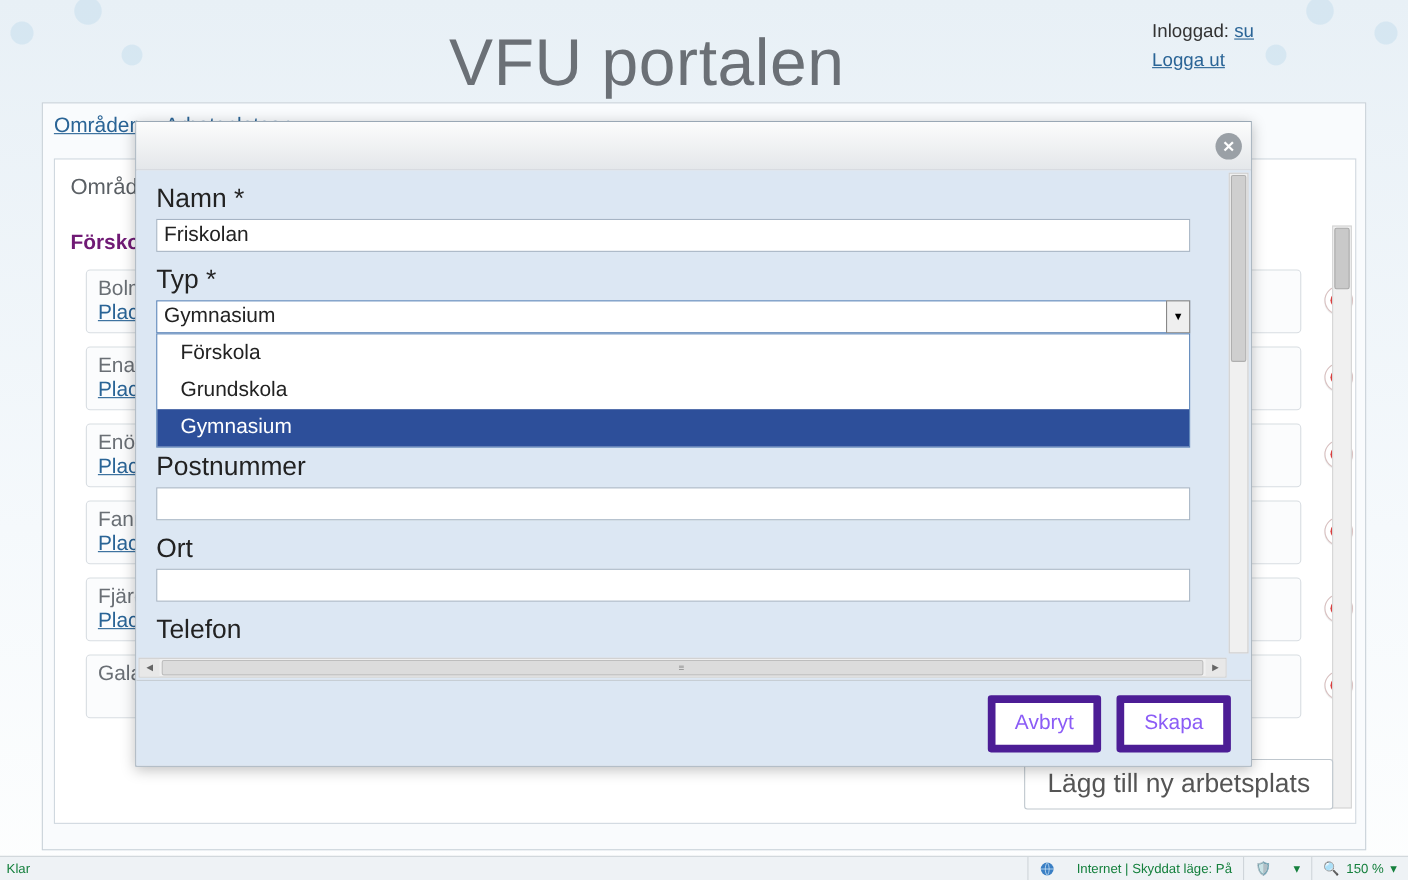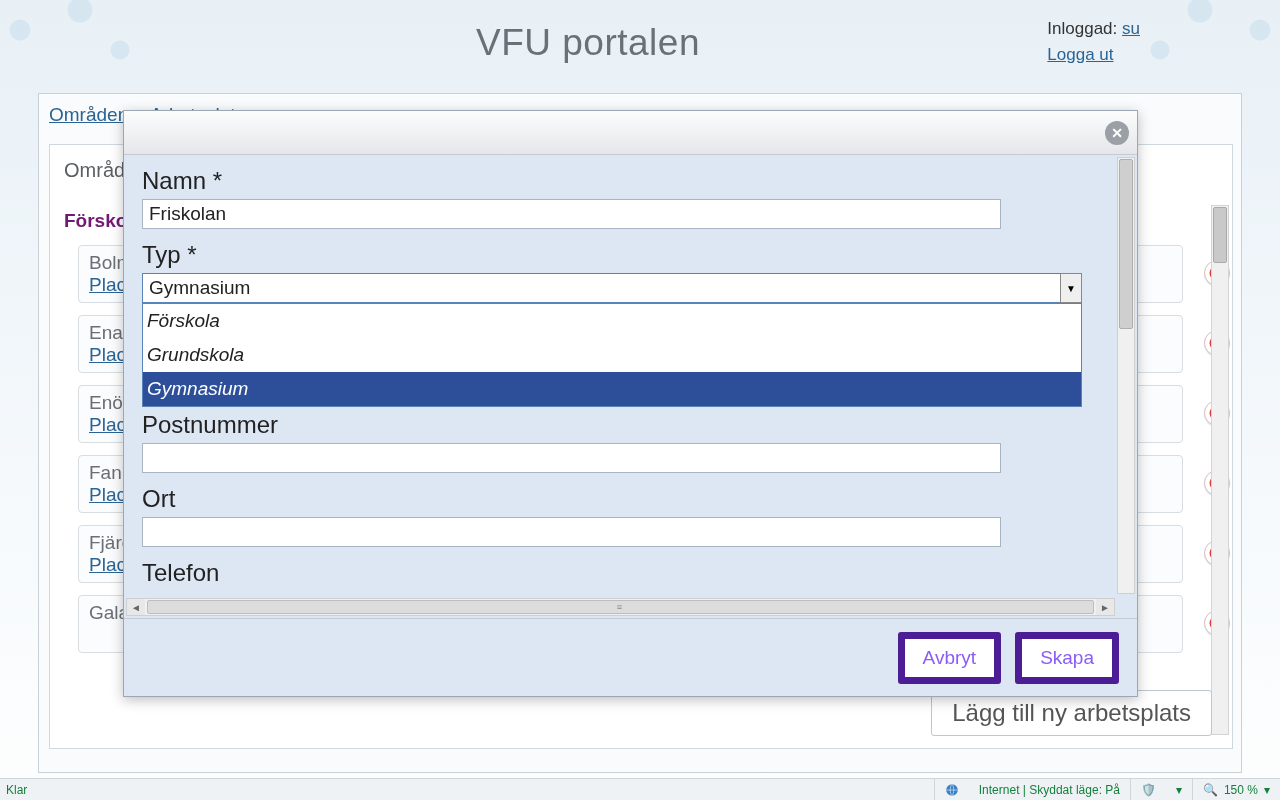--- a/index.html
+++ b/index.html
@@ -24,7 +24,7 @@
 
   .page-title {
     position:absolute; left:0; top:22px; width:1176px; text-align:center;
-    font-size:37px; color:#6b7076; font-weight:400; letter-spacing:.5px;
+    font-size:60px; color:#6b7076; font-weight:400; letter-spacing:.5px;
   }
   .login-box {
     position:absolute; right:140px; top:16px; font-size:17px; color:#333; line-height:1.5;

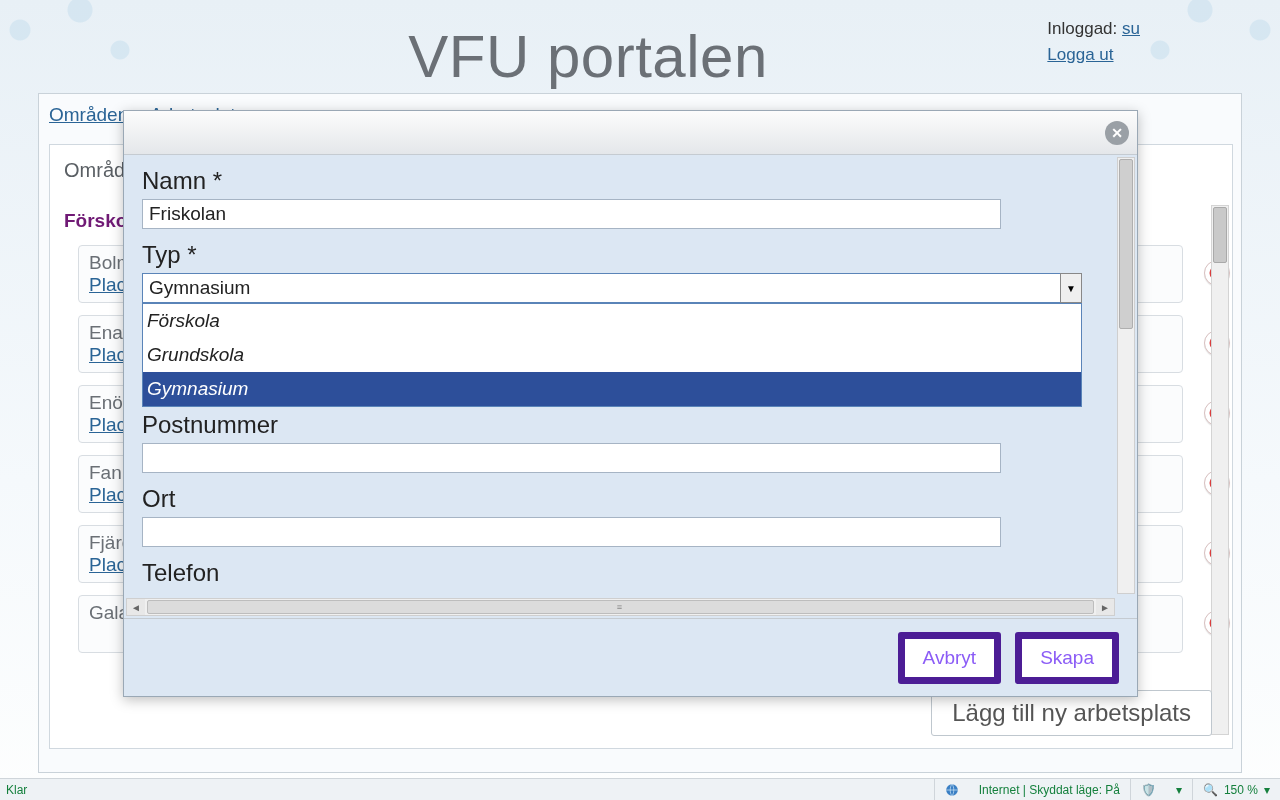--- a/index.html
+++ b/index.html
@@ -104,7 +104,7 @@
   .form-row { margin:12px 18px 0 18px; }
   .form-label { font-size:24px; font-weight:normal; color:#222; margin-bottom:4px; }
   .text-input {
-    width:859px; height:30px; border:1px solid #a6b4c4; background:#fff;
+    width:940px; height:30px; border:1px solid #a6b4c4; background:#fff;
     padding:2px 6px; font-size:19px; color:#222;
   }
   .select-wrap { position:relative; width:940px; }

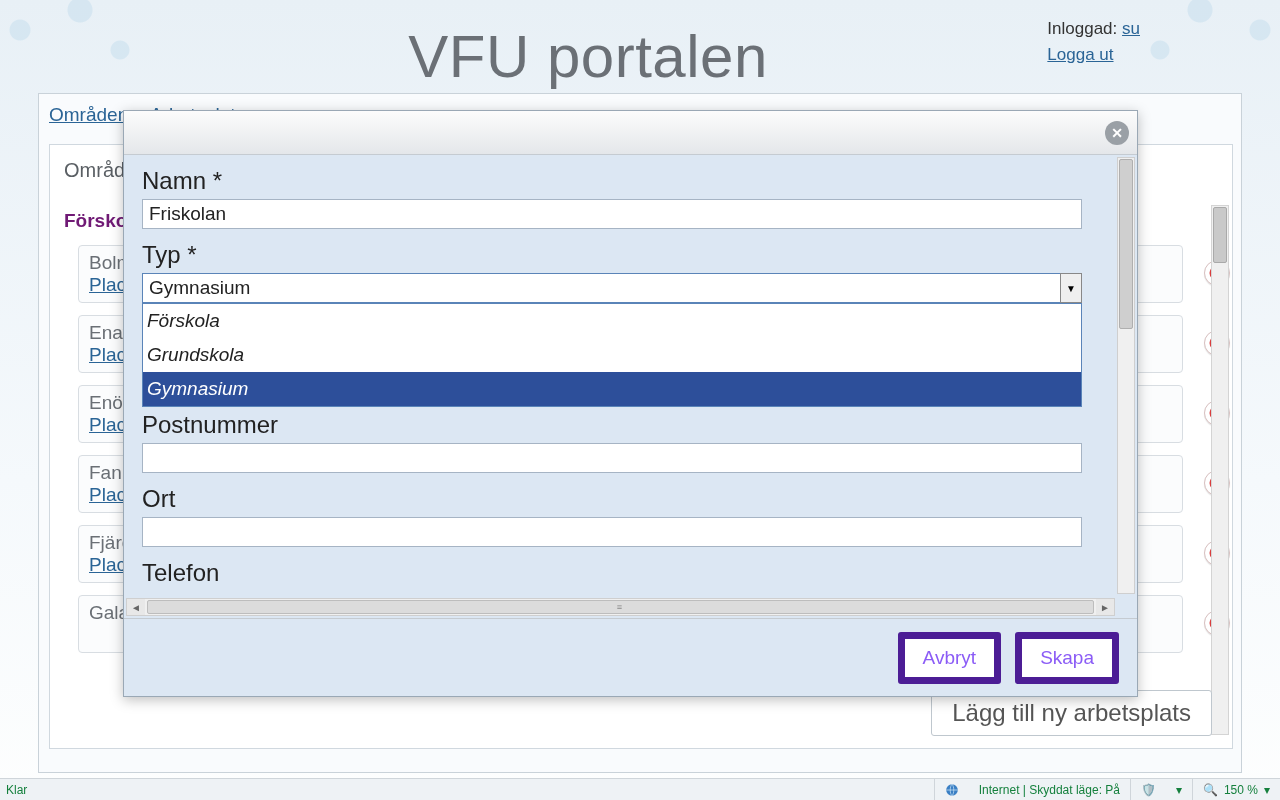--- a/index.html
+++ b/index.html
@@ -120,7 +120,7 @@
     position:absolute; left:0; top:30px; width:940px; background:#fff; border:1px solid #5a84b8;
     z-index:20;
   }
-  .dropdown-option { padding:6px 4px; font-size:19px; color:#222;font-style:italic; }
+  .dropdown-option { padding:6px 21px; font-size:19px; color:#222; }
   .dropdown-option.selected { background:#2d4f9a; color:#fff; }
 
   .modal-body .vscroll {

